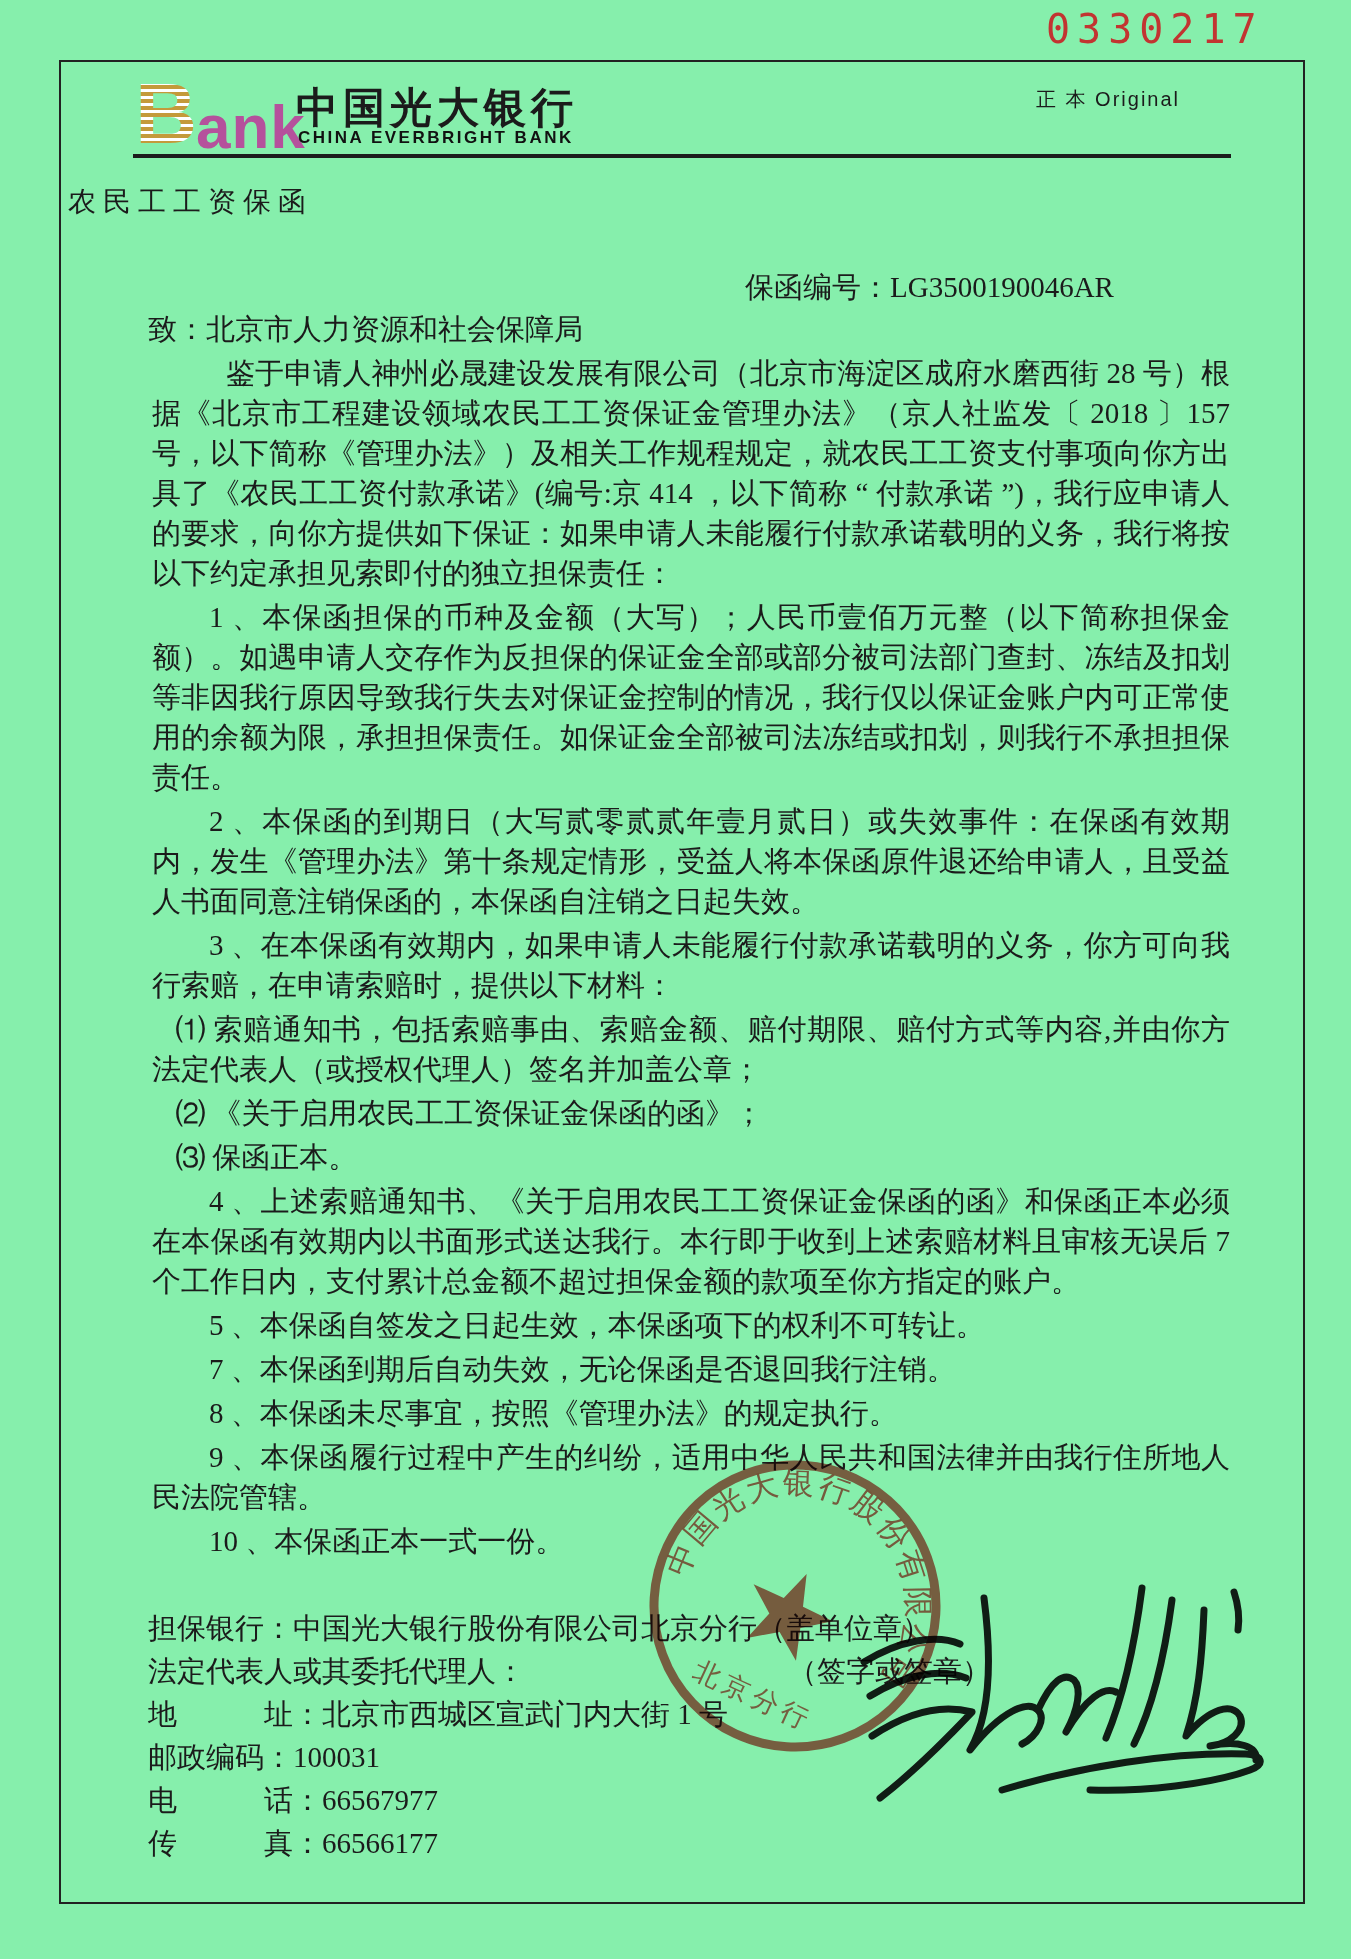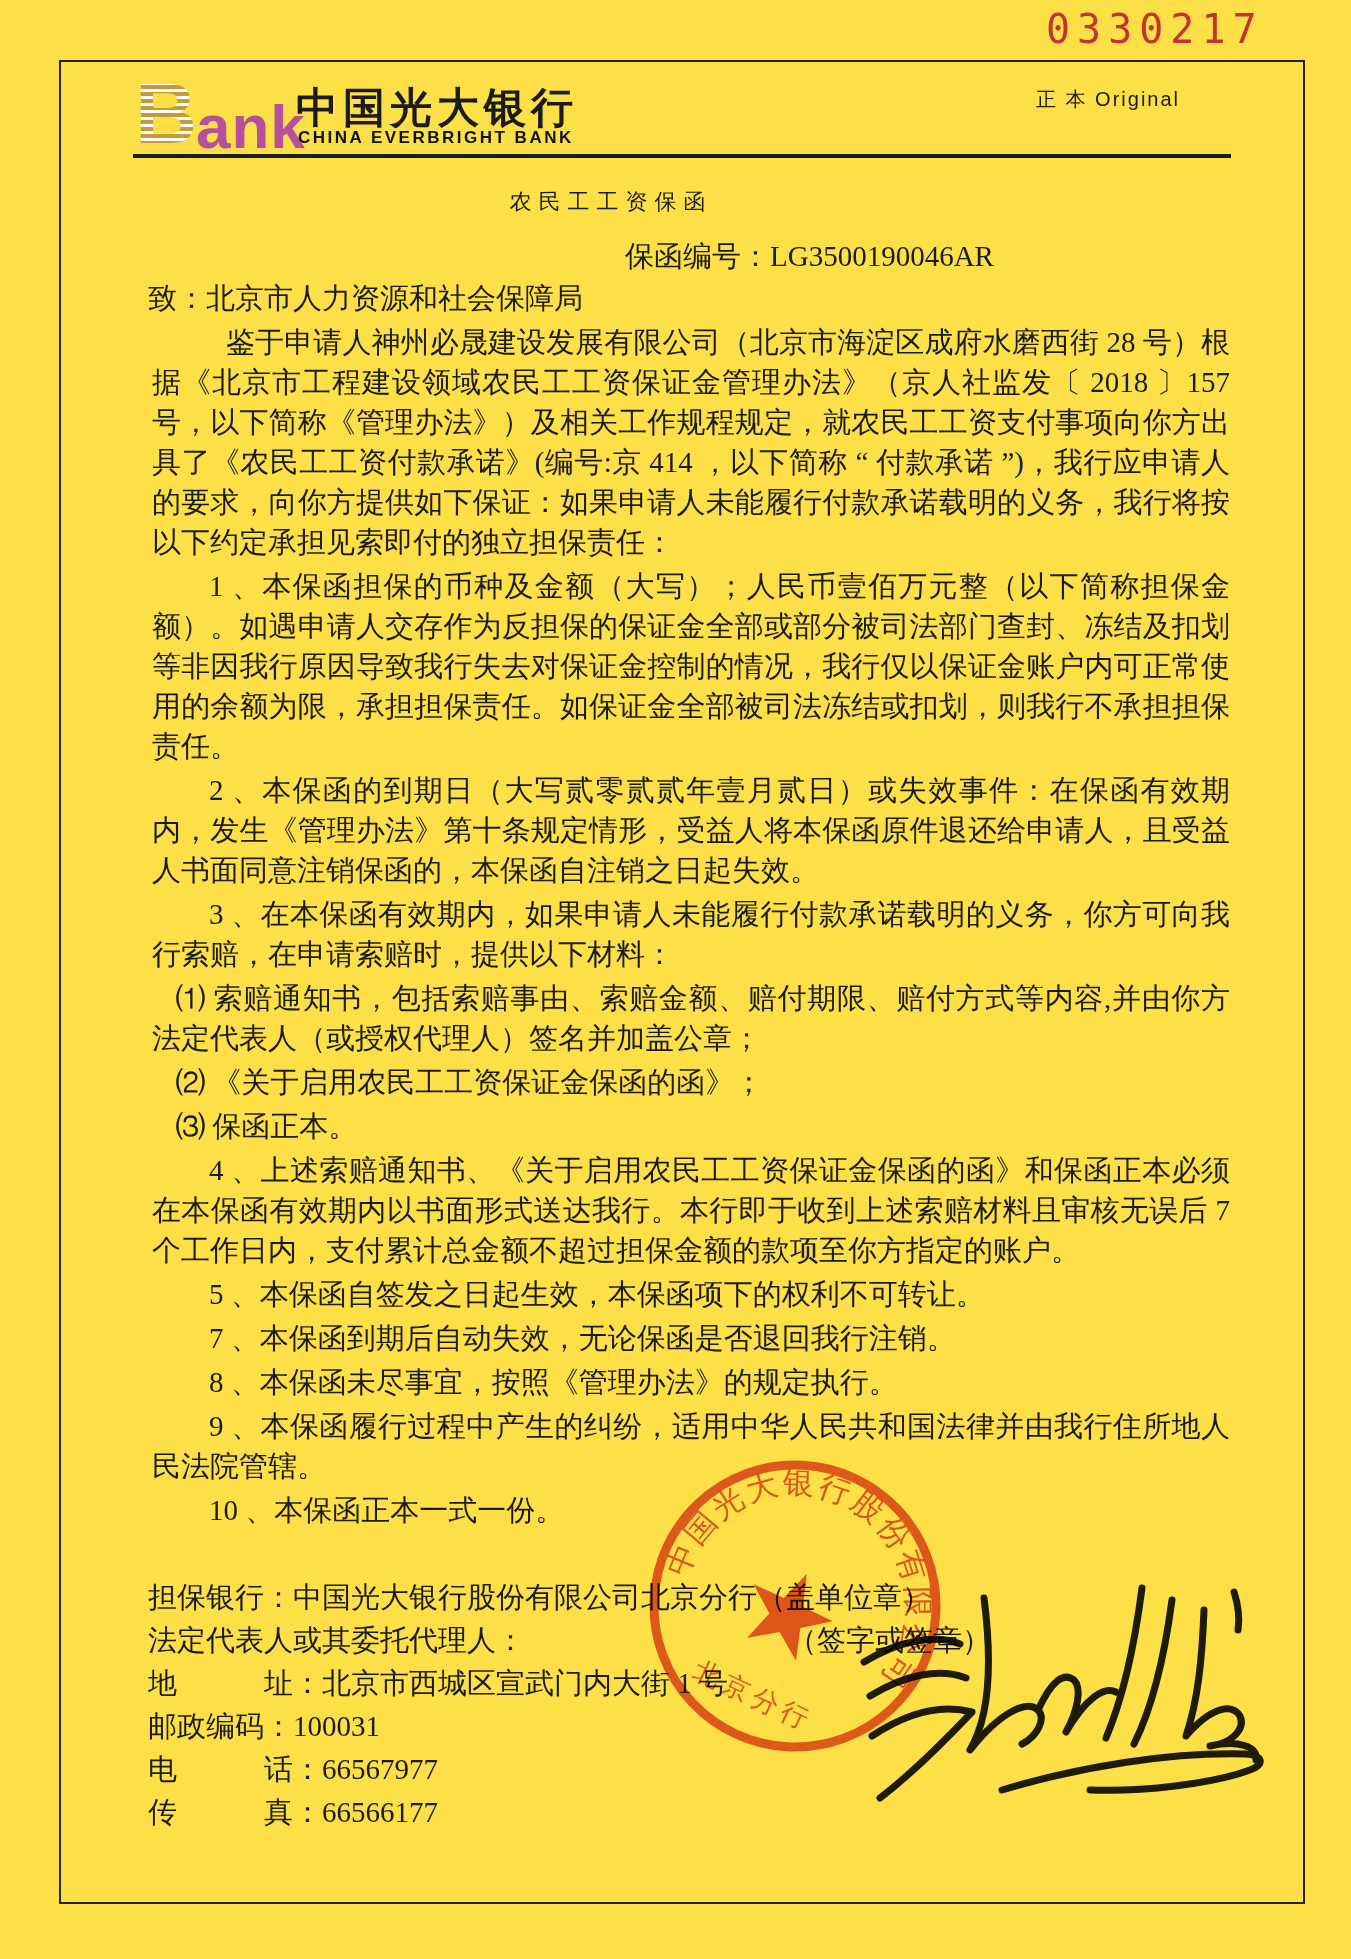--- a/index.html
+++ b/index.html
@@ -6,7 +6,7 @@
   .page{
     position:relative;
     width:1351px;height:1959px;
-    background:#fde047;
+    background:#86efac;
     font-family:"Liberation Serif", serif;
     color:#1b1b1b;
     overflow:hidden;

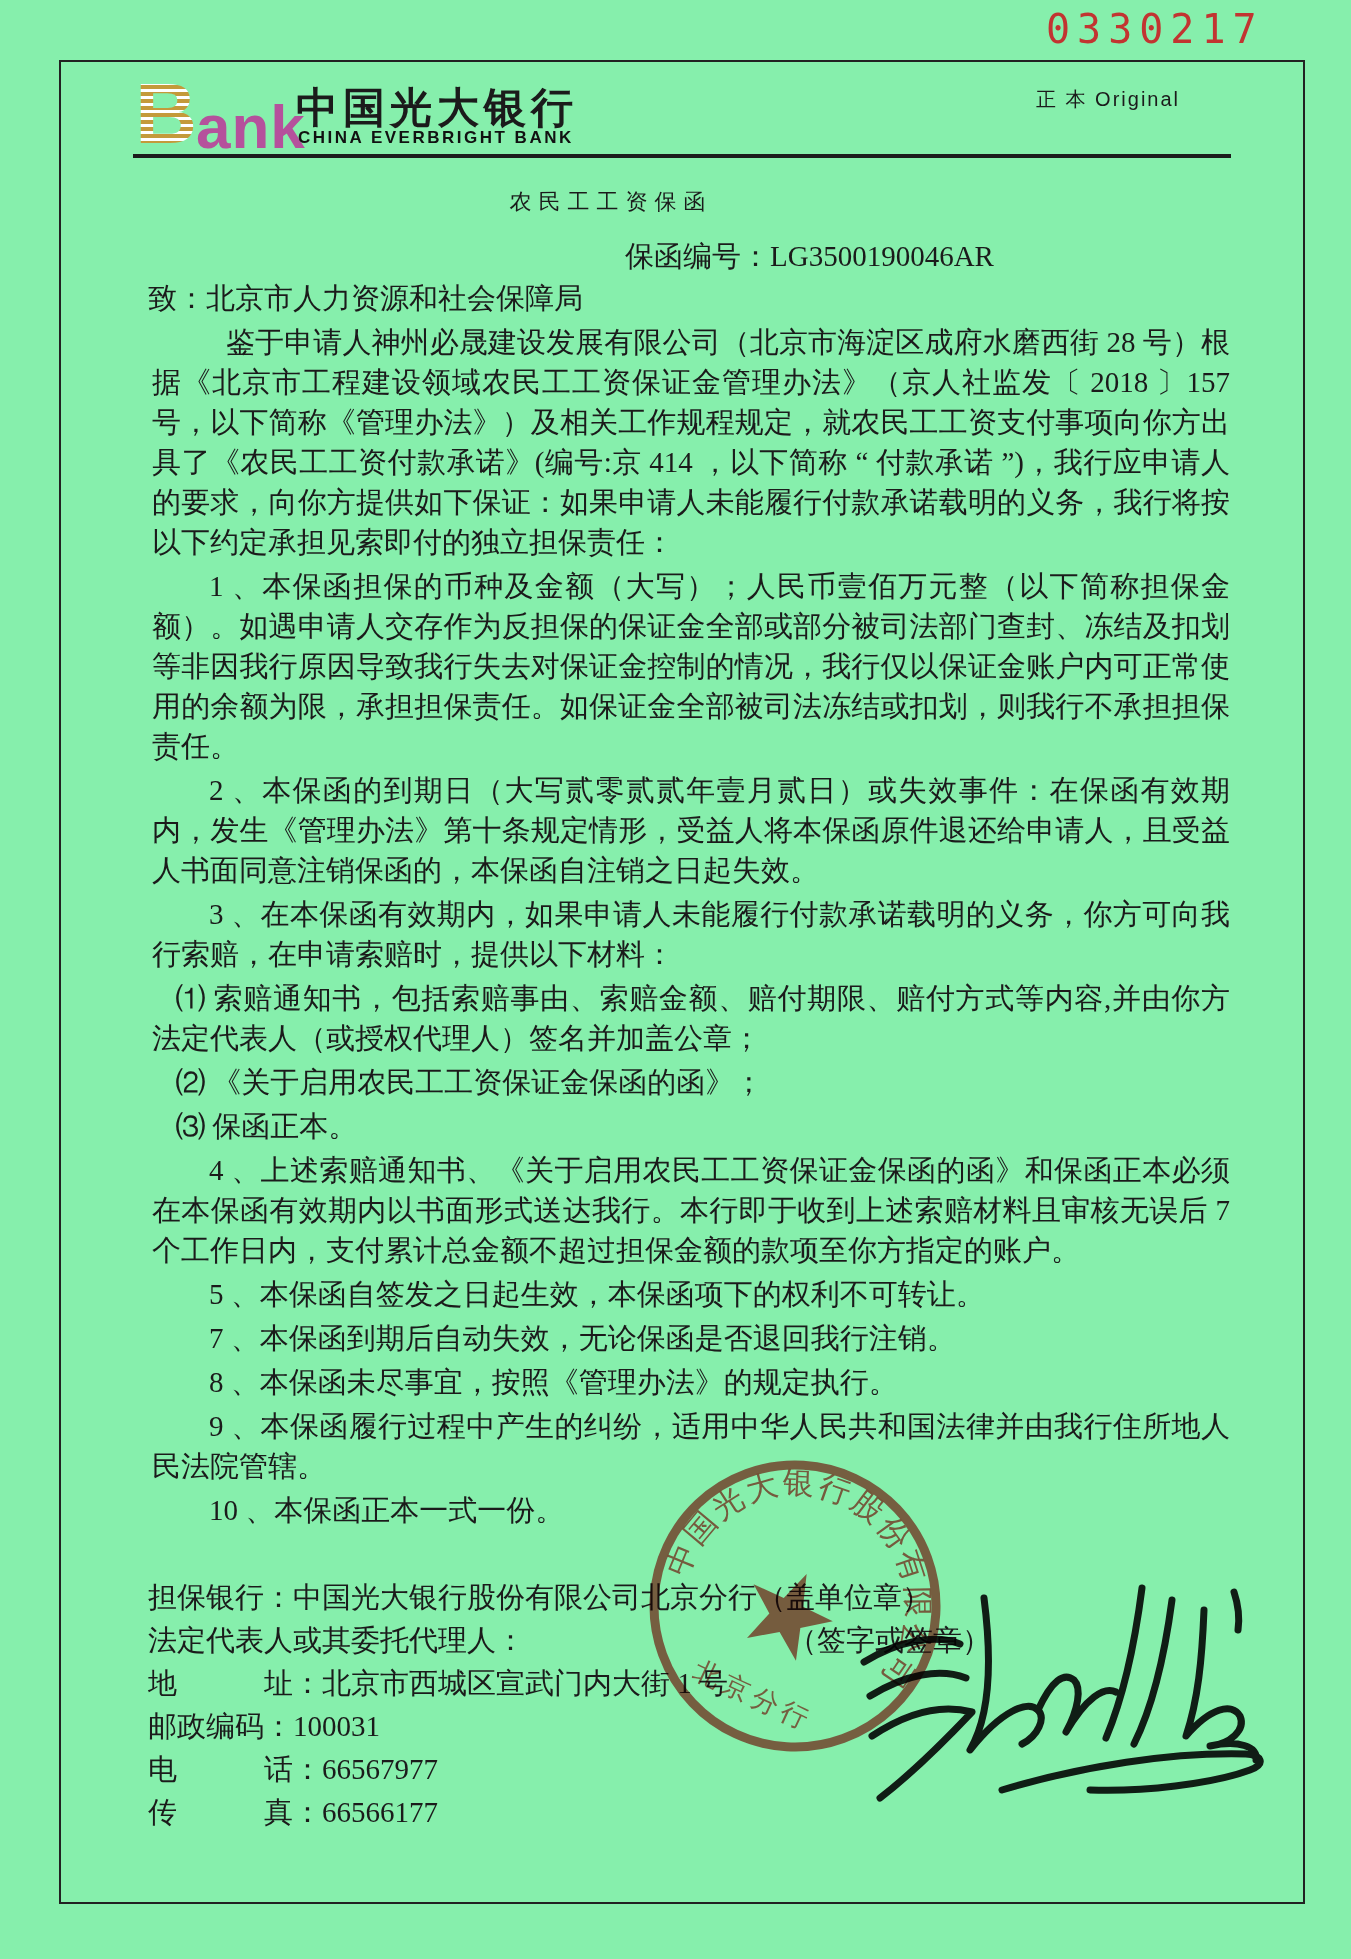--- a/index.html
+++ b/index.html
@@ -60,7 +60,7 @@
     font-size:29px;line-height:40px;text-align:justify;
   }
   .doc-title{
-    text-align:center;font-size:22px;letter-spacing:7px;
+    text-align:left;font-size:28px;letter-spacing:7px;
     line-height:44px;margin:12px 0 0;transform:translateX(-80px);
   }
   .ref-line{margin-top:12px;padding-left:477px;text-align:left;}

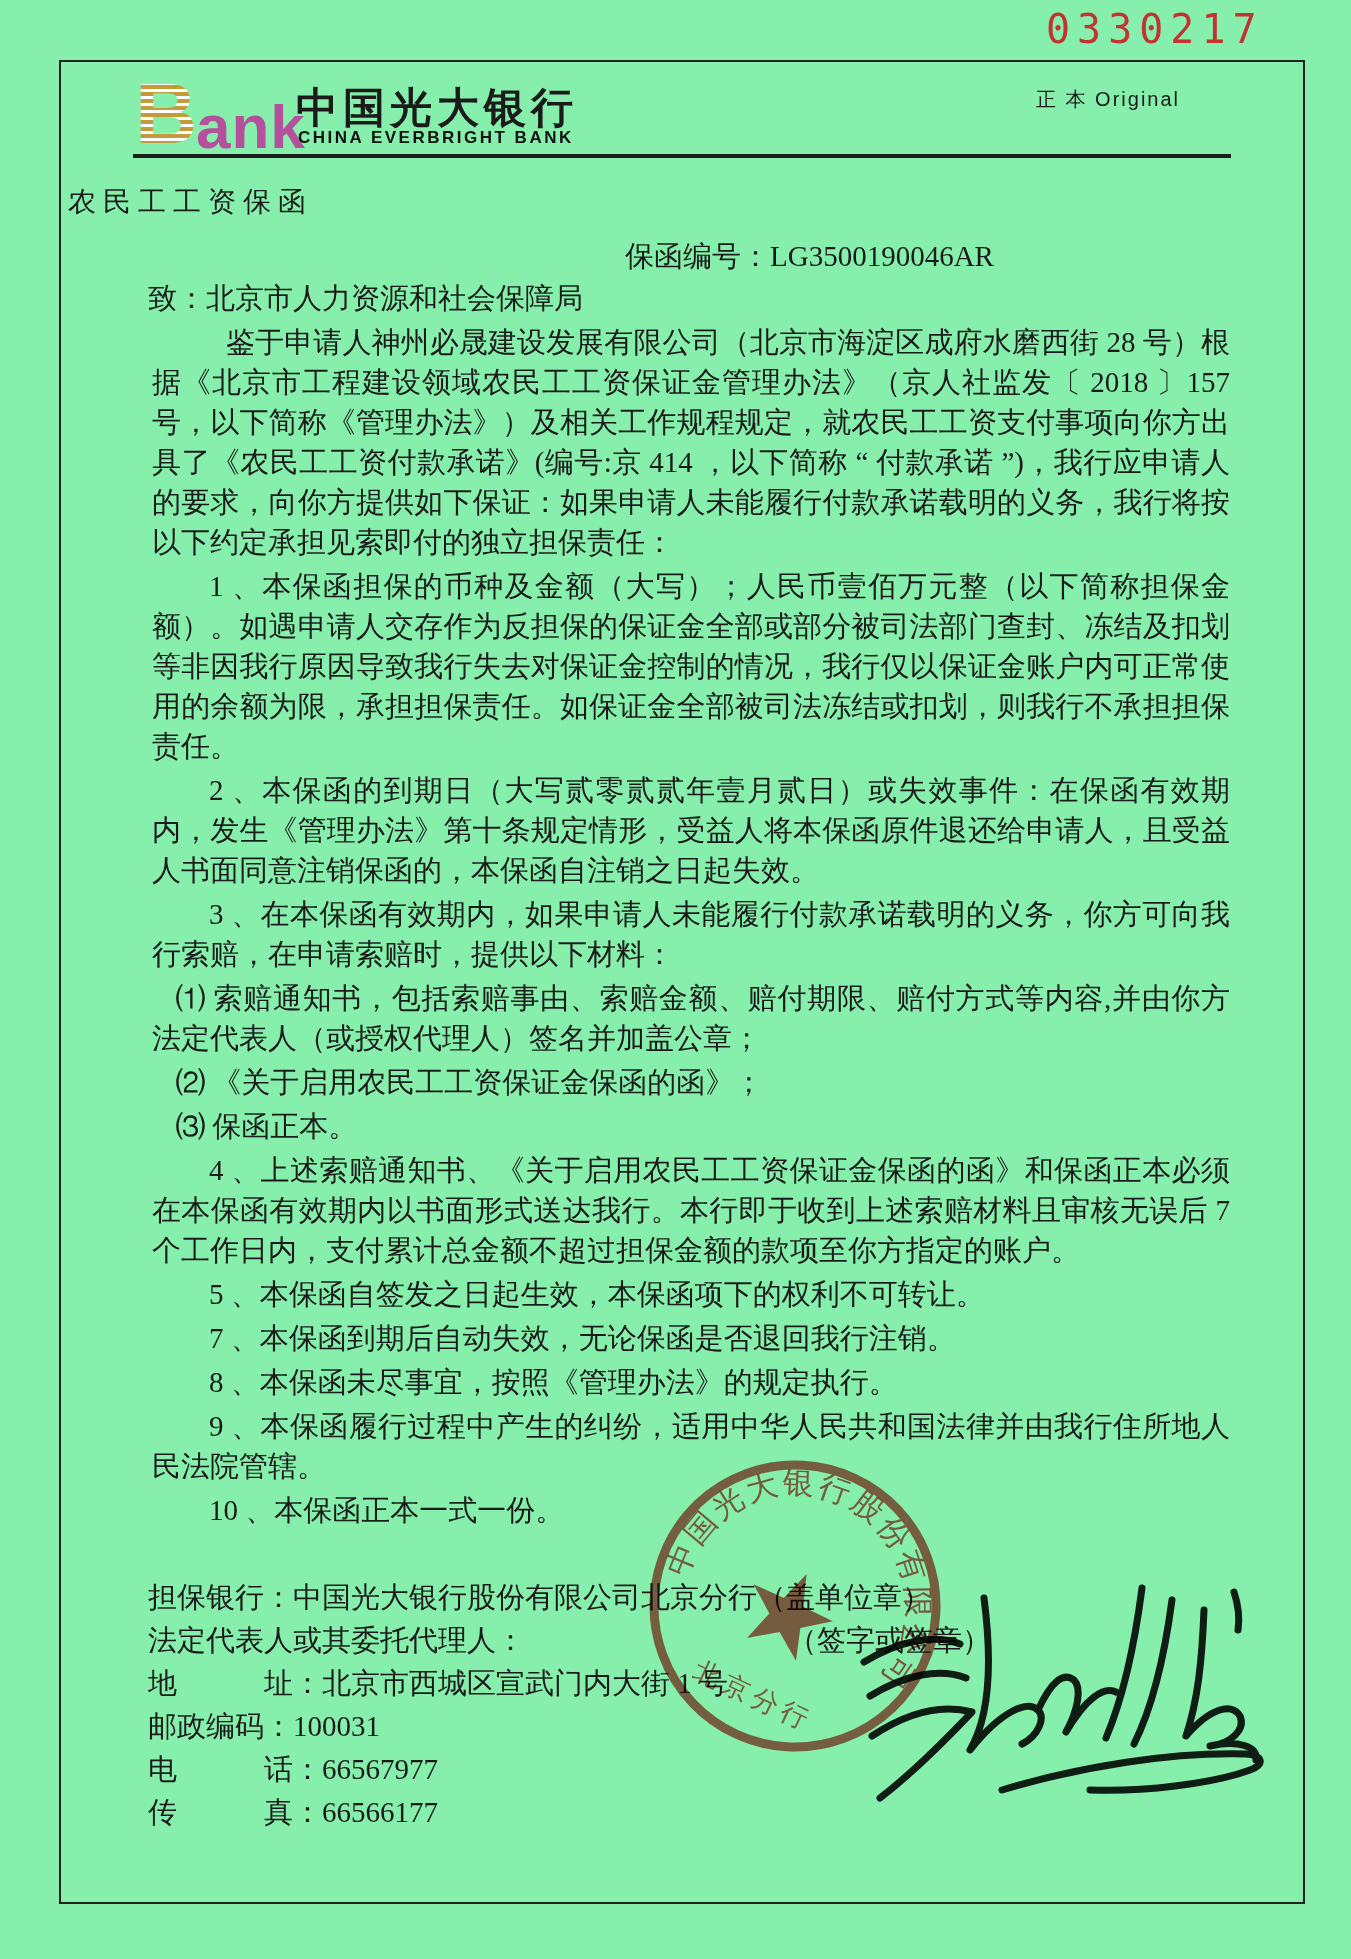--- a/index.html
+++ b/index.html
@@ -63,7 +63,7 @@
     text-align:left;font-size:28px;letter-spacing:7px;
     line-height:44px;margin:12px 0 0;transform:translateX(-80px);
   }
-  .ref-line{margin-top:12px;padding-left:477px;text-align:left;}
+  .ref-line{margin-top:43px;padding-left:477px;text-align:center;}
   .addressee{margin-top:2px;}
   p.body{margin:4px;}
   .indent-intro{text-indent:74px;}

